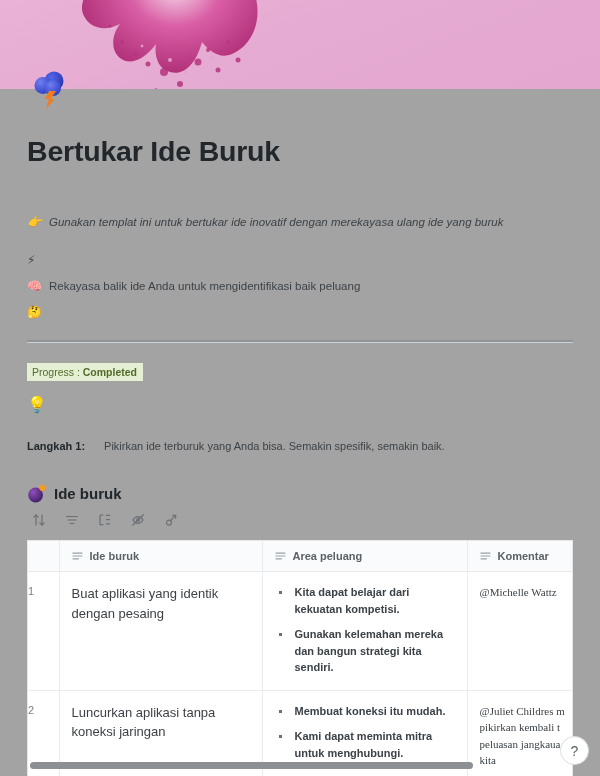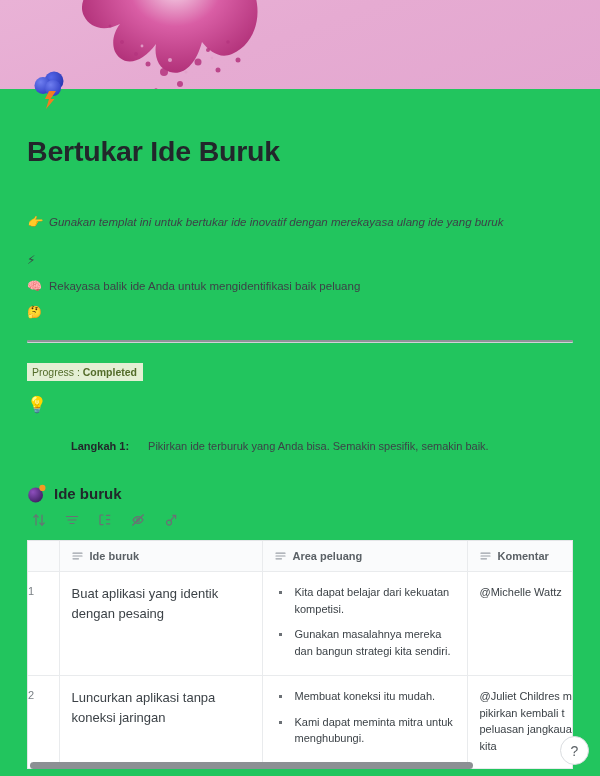--- a/index.html
+++ b/index.html
@@ -16,7 +16,7 @@
     position: relative;
     width: 600px;
     height: 776px;
-    background: #22c55e;
+    background: #a3a3a3;
     overflow: hidden;
   }
 

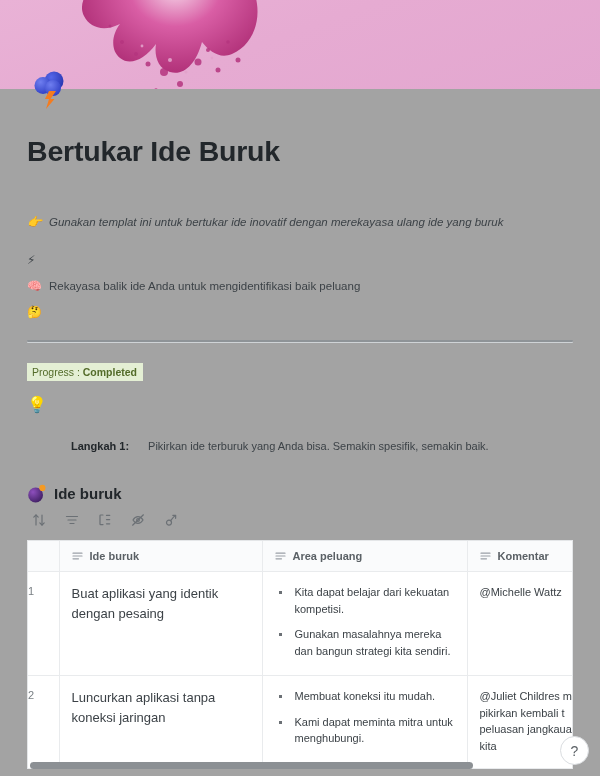--- a/index.html
+++ b/index.html
@@ -123,7 +123,7 @@
   .section-heading .emoji { font-size: 16px; }
 
   
-  .steps { margin-top: 24px; margin-left: 44px; }
+  .steps { margin-top: 24px; }
   .step-row {
     font-size: 11px;
     color: #3c4247;

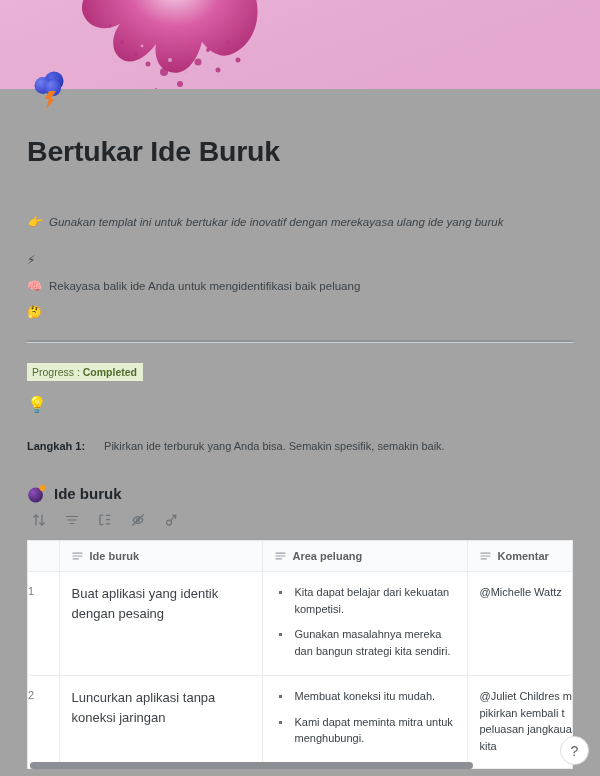--- a/index.html
+++ b/index.html
@@ -227,7 +227,7 @@
   td.cell-com .com-clip { width: 106px; overflow: hidden; }
   td.cell-com .com-line { display: block; }
 
-  ul.mini { list-style: none; }
+  ul.mini { list-style: none; font-weight: bold; }
   ul.mini li {
     position: relative;
     padding-left: 18px;

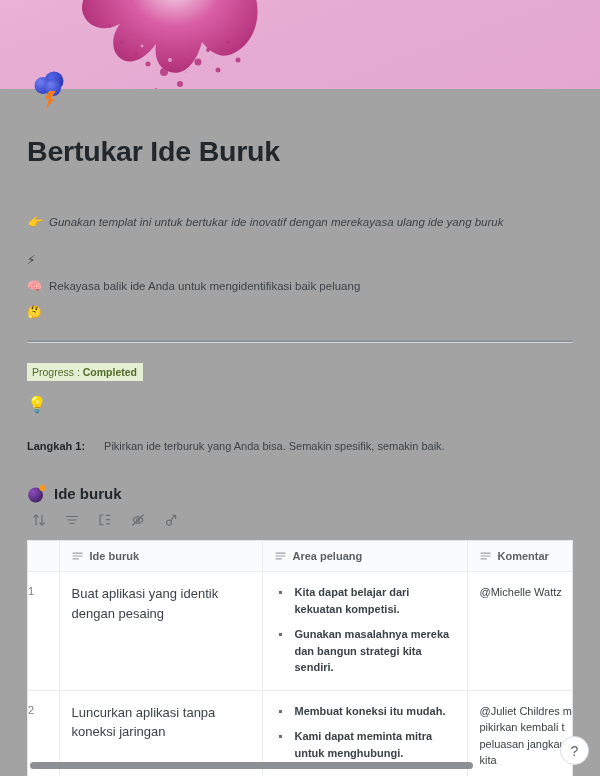--- a/index.html
+++ b/index.html
@@ -223,6 +223,7 @@
     line-height: 1.5;
     white-space: nowrap;
     overflow: hidden;
+    font-family: Liberation Serif, serif;
   }
   td.cell-com .com-clip { width: 106px; overflow: hidden; }
   td.cell-com .com-line { display: block; }

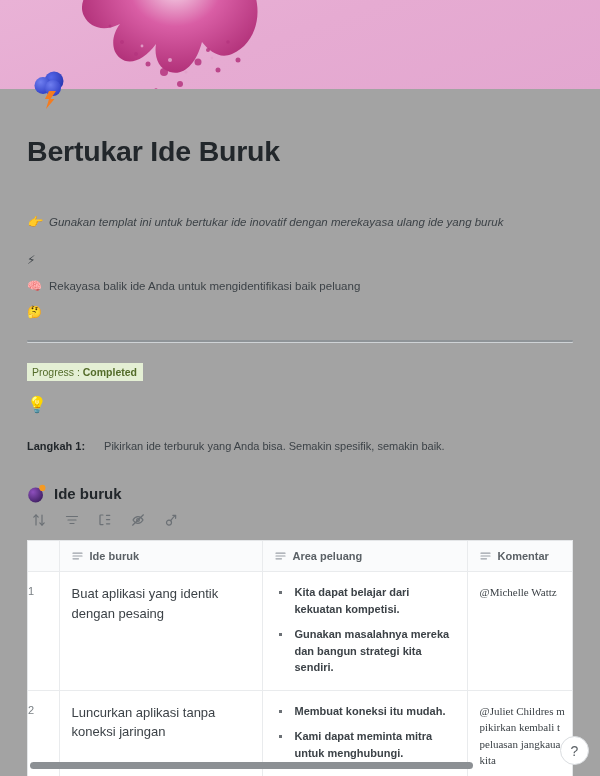--- a/index.html
+++ b/index.html
@@ -495,7 +495,7 @@
             <td class="cell-list">
               <ul class="mini">
                 <li>Kita dapat belajar dari kekuatan kompetisi.</li>
-                <li>Gunakan masalahnya mereka dan bangun strategi kita sendiri.</li>
+                <li>Gunakan kelemahan mereka dan bangun strategi kita sendiri.</li>
               </ul>
             </td>
             <td class="cell-com">

